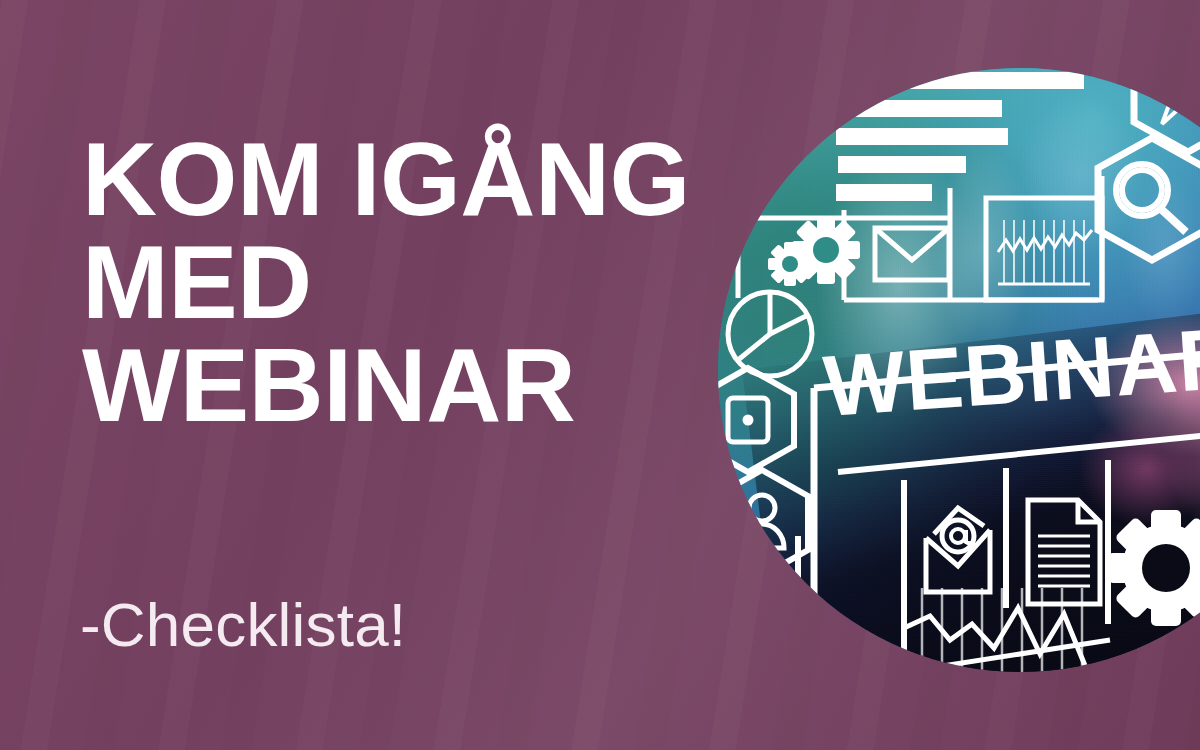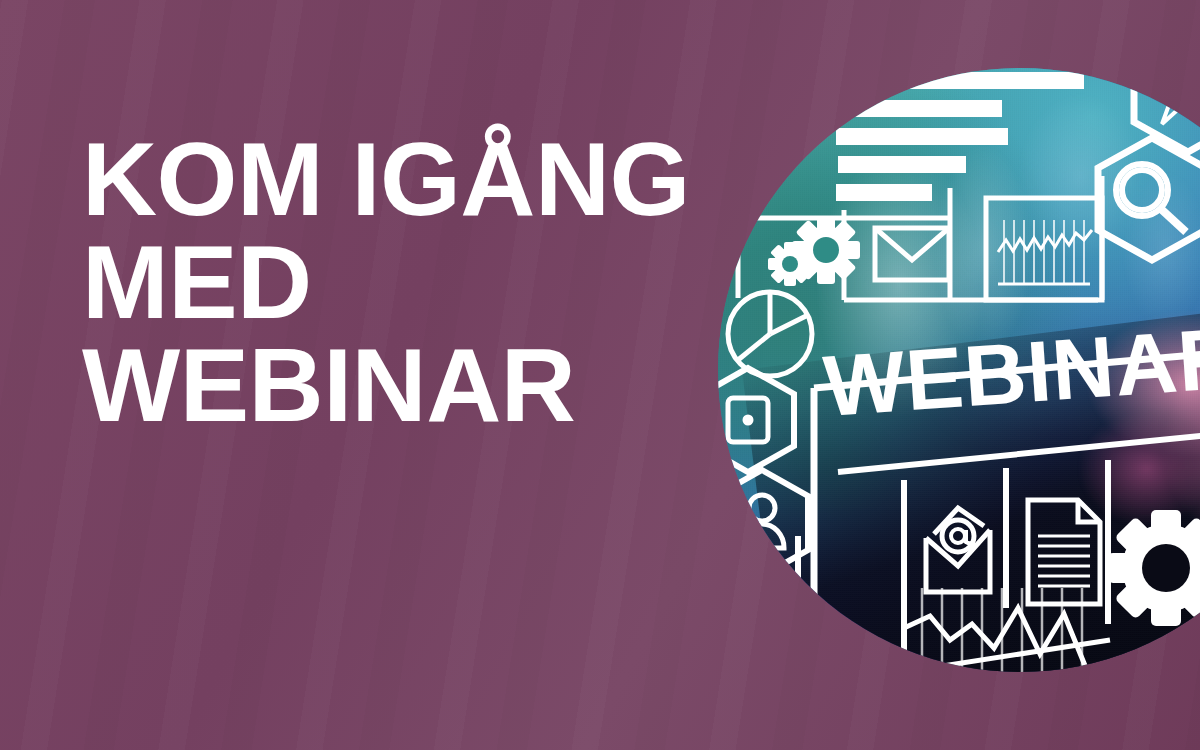--- a/index.html
+++ b/index.html
@@ -156,6 +156,7 @@
 MED
 WEBINAR</div>
 
+  <div class="subtitle">-Checklista!</div>
 
   <div class="circle-wrap">
     <div class="circle-inner">

